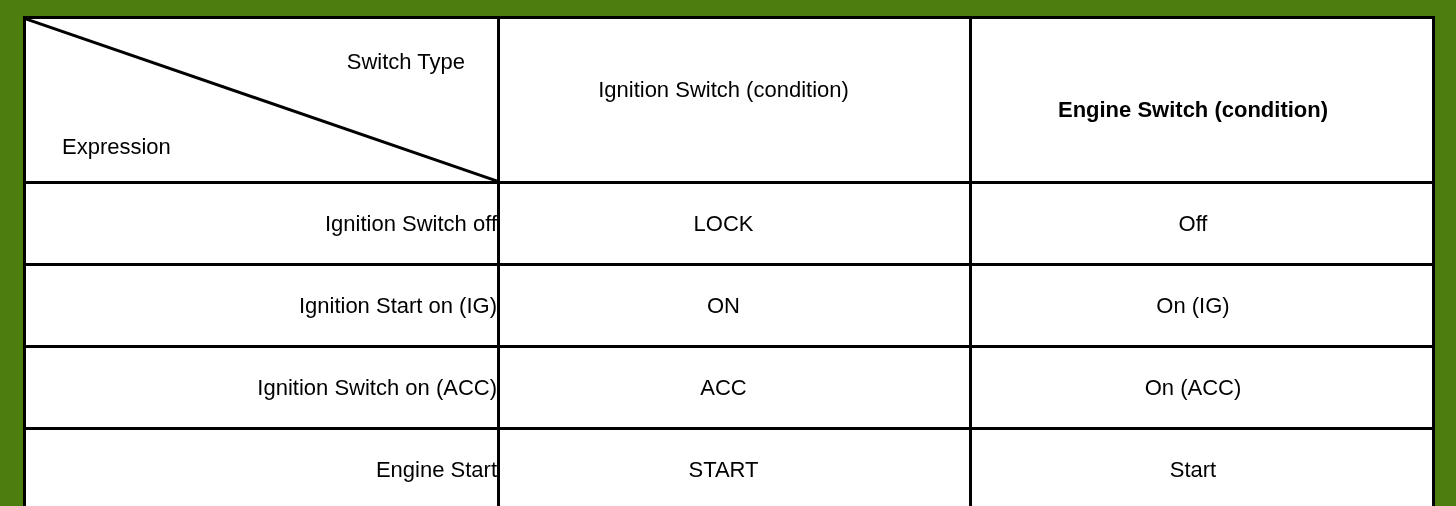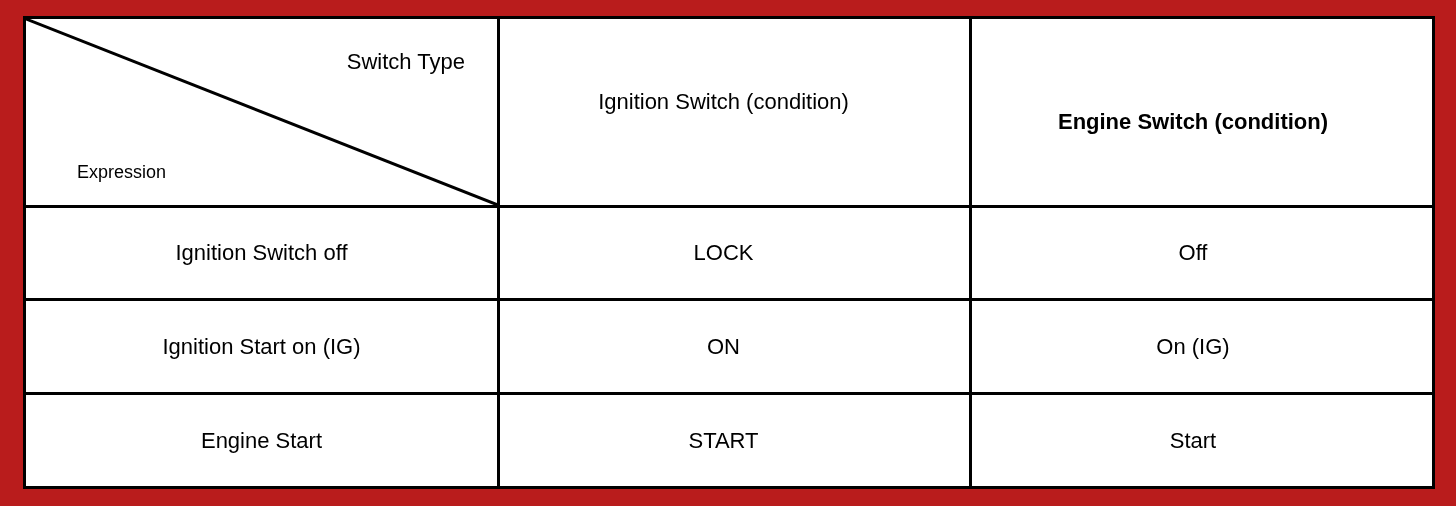--- a/index.html
+++ b/index.html
@@ -19,7 +19,7 @@
     position: relative;
     width: 1456px;
     height: 506px;
-    background: #b91c1c;
+    background: #4d7c0f;
   }
 
   

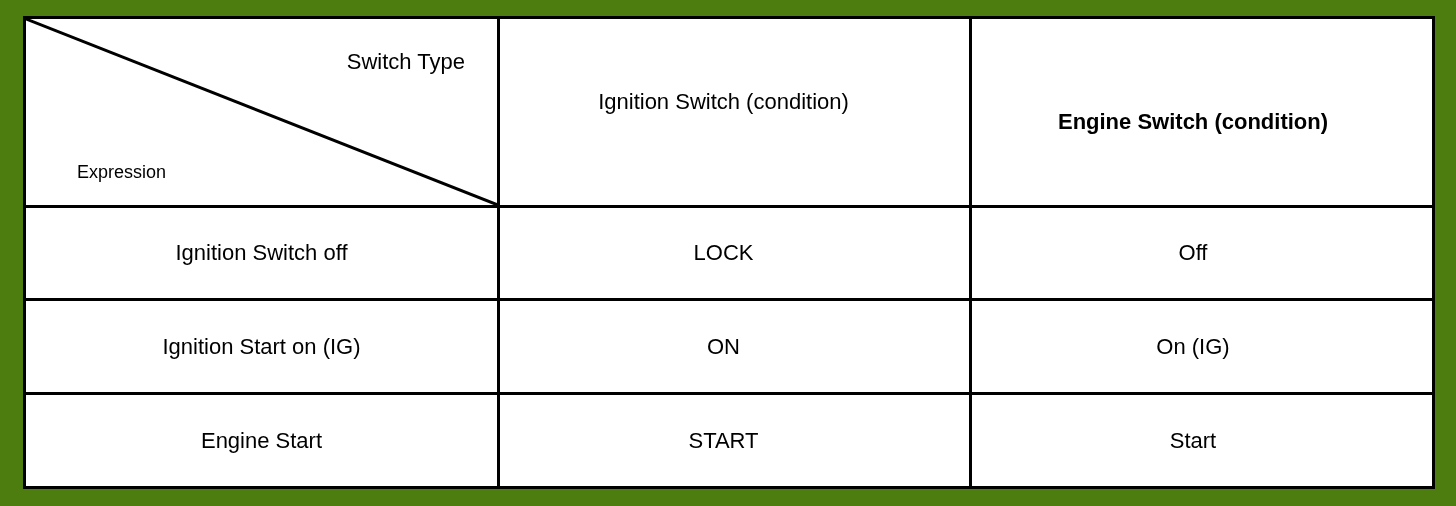--- a/index.html
+++ b/index.html
@@ -75,9 +75,8 @@
     position: absolute;
     left: 36px;
     bottom: 22px;
-    font-size: 18px;
+    font-size: 22px;
     white-space: nowrap;
-    margin-left: 15px;
   }
 
   .head-text {

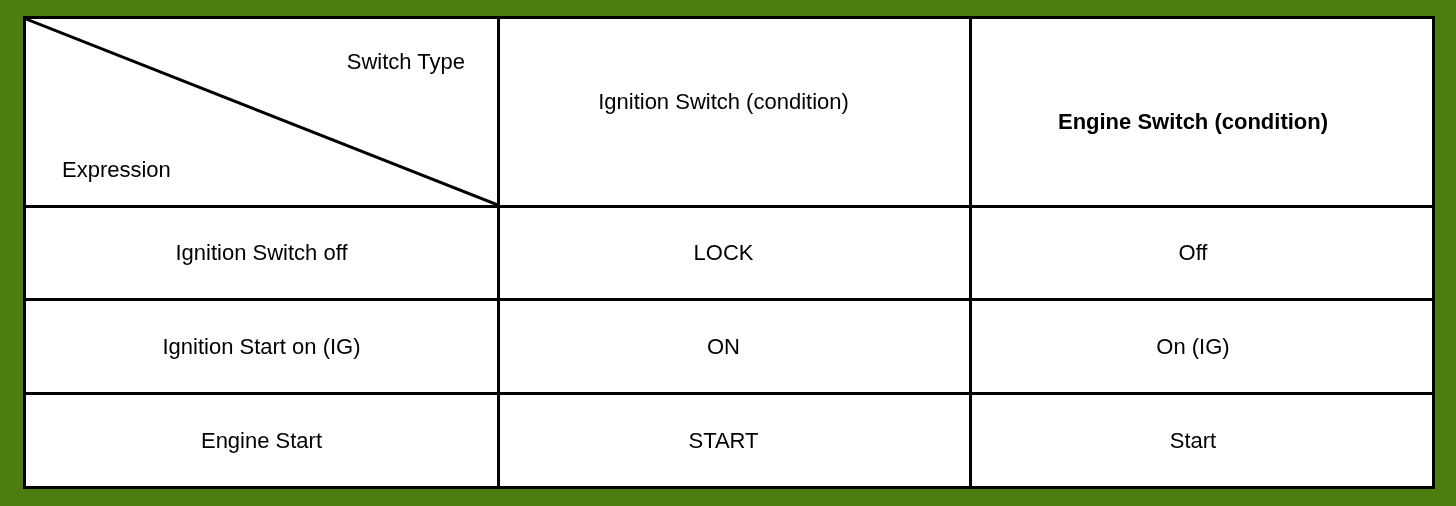--- a/index.html
+++ b/index.html
@@ -93,7 +93,7 @@
 
   .cell-expr {
     padding-left: 36px;
-    text-align: center;
+    text-align: right;
     white-space: nowrap;
   }
   .cell-val {

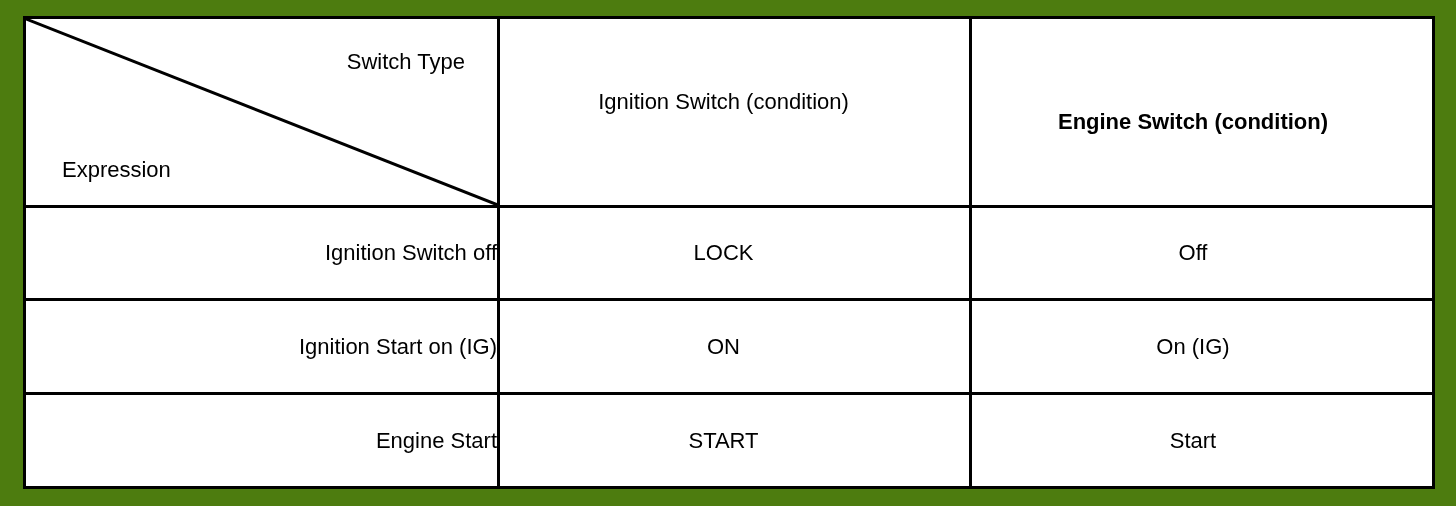--- a/index.html
+++ b/index.html
@@ -155,6 +155,15 @@
         </td>
       </tr>
 
+      <tr class="row-body">
+        <td class="col-expr cell-expr">Ignition Switch on (ACC)</td>
+        <td class="col-ign cell-val">
+          <span>ACC</span>
+        </td>
+        <td class="col-eng cell-val">
+          <span>On (ACC)</span>
+        </td>
+      </tr>
 
       <tr class="row-body">
         <td class="col-expr cell-expr">Engine Start</td>

